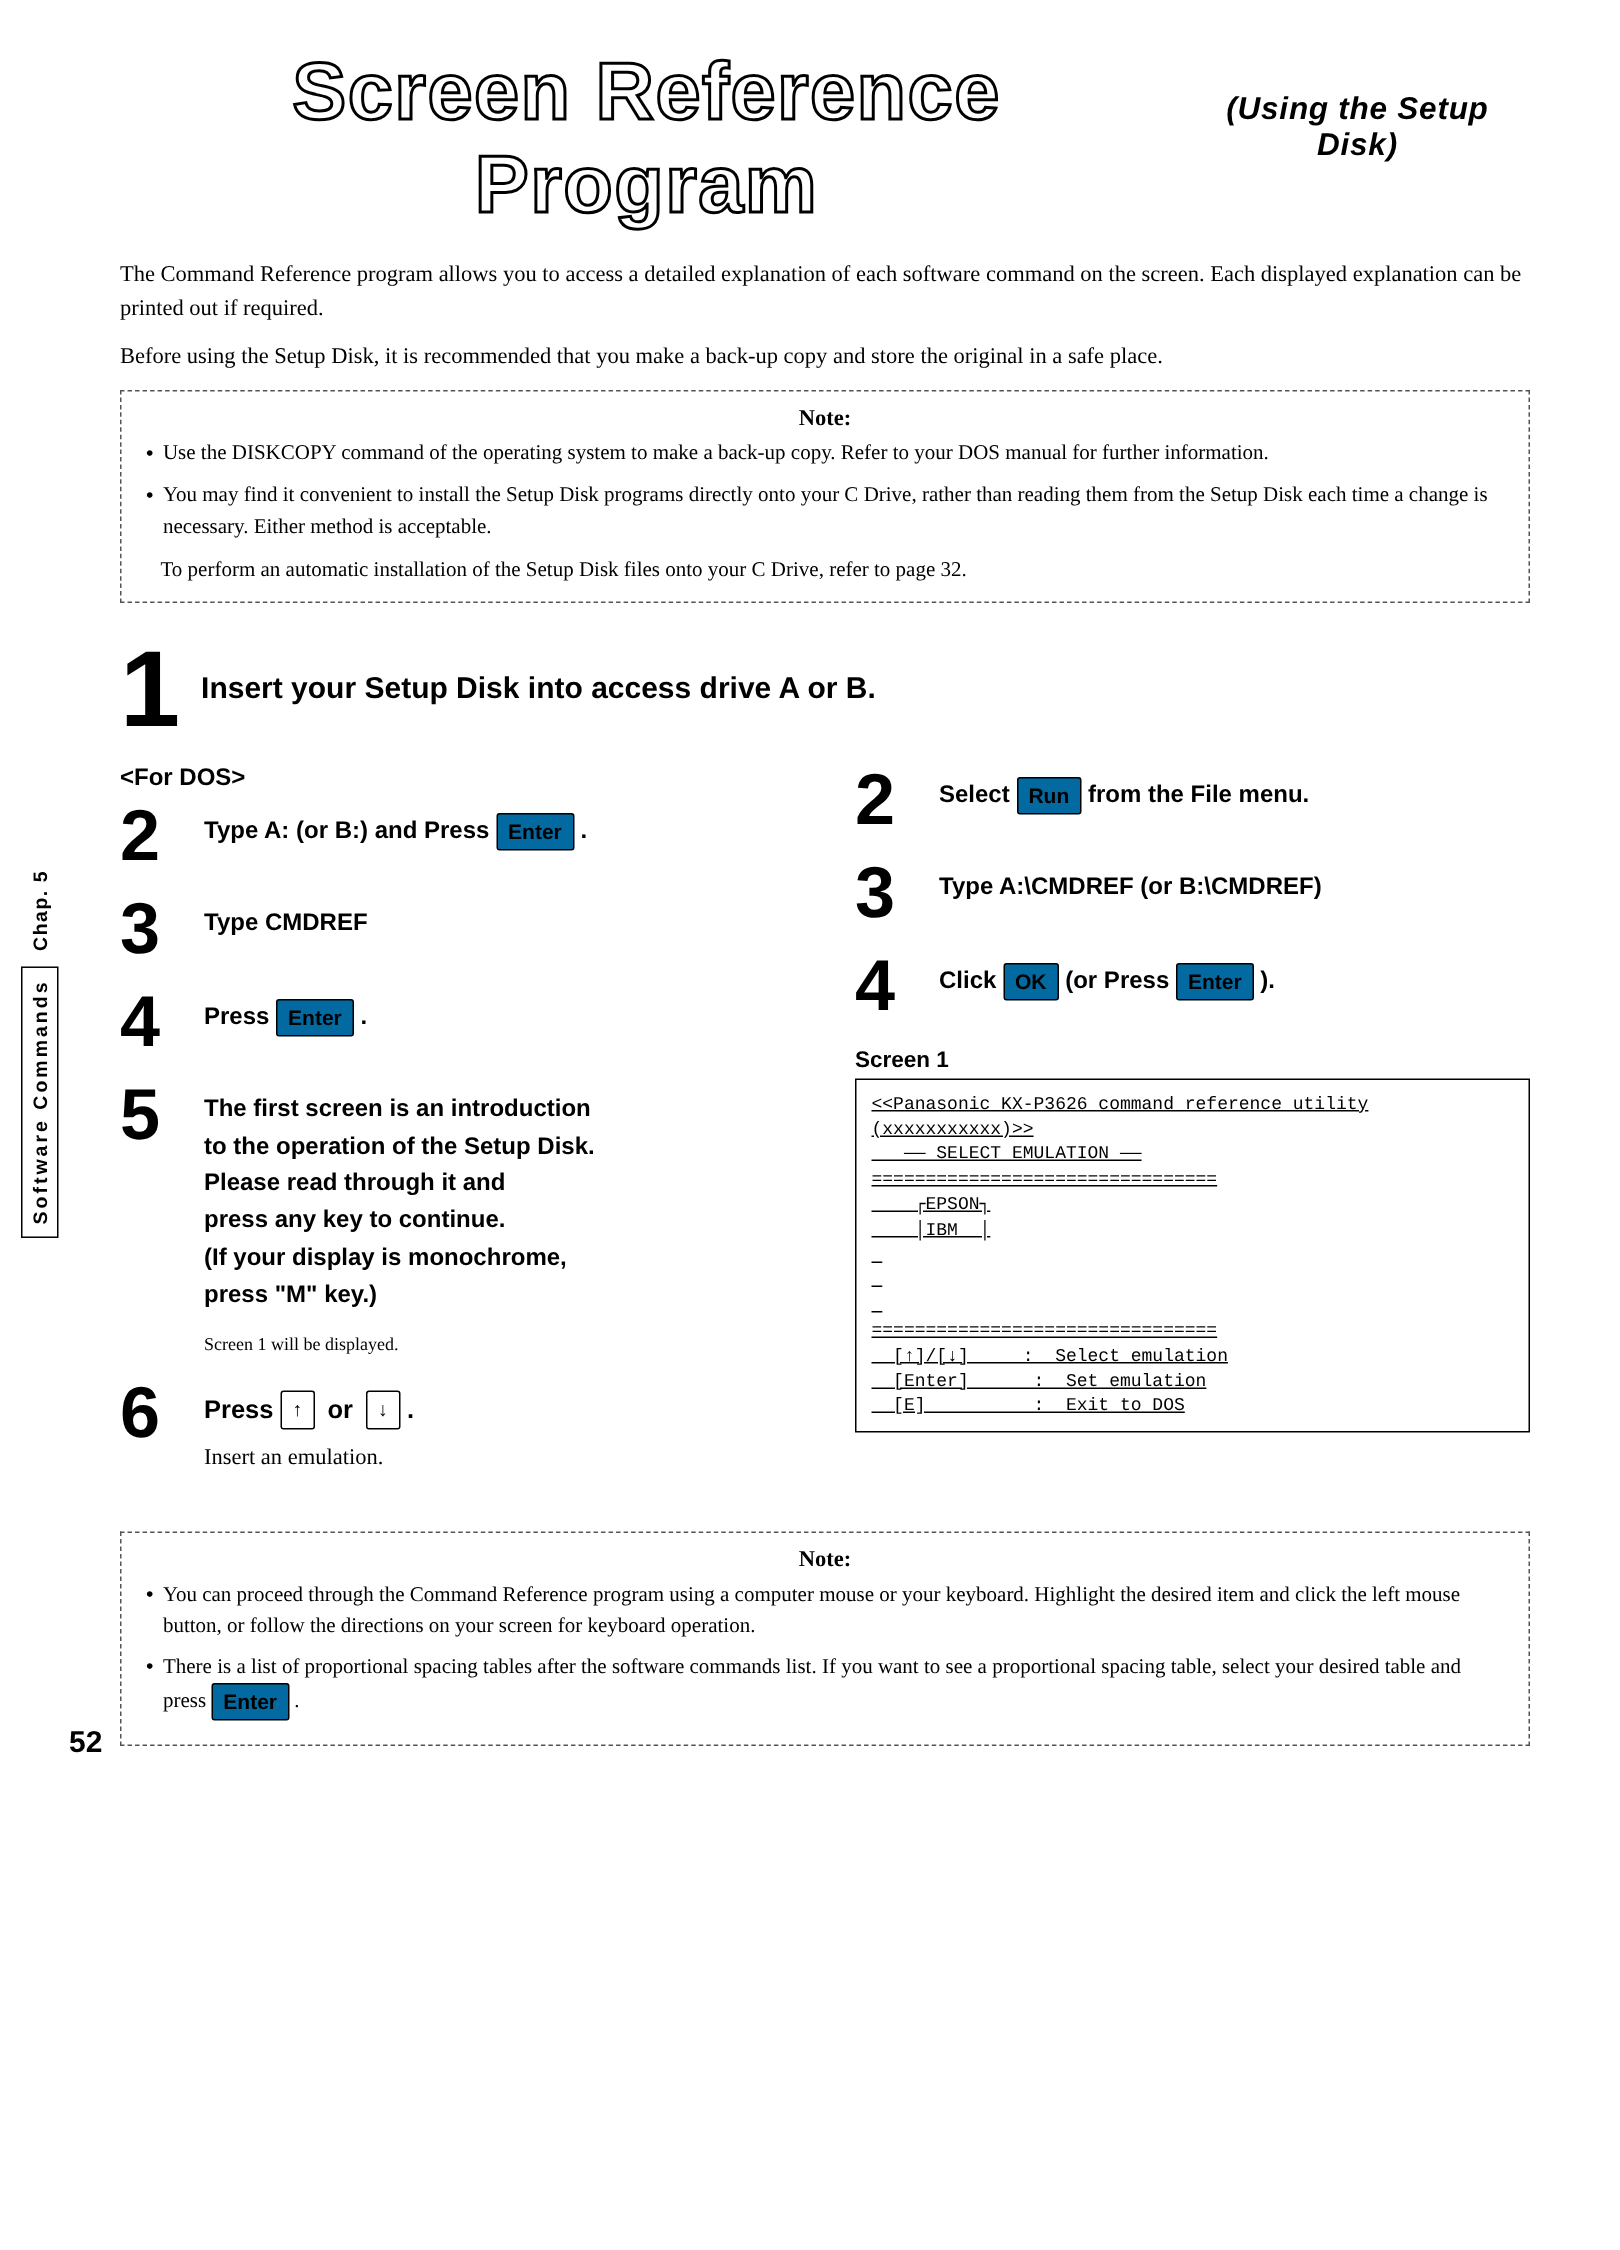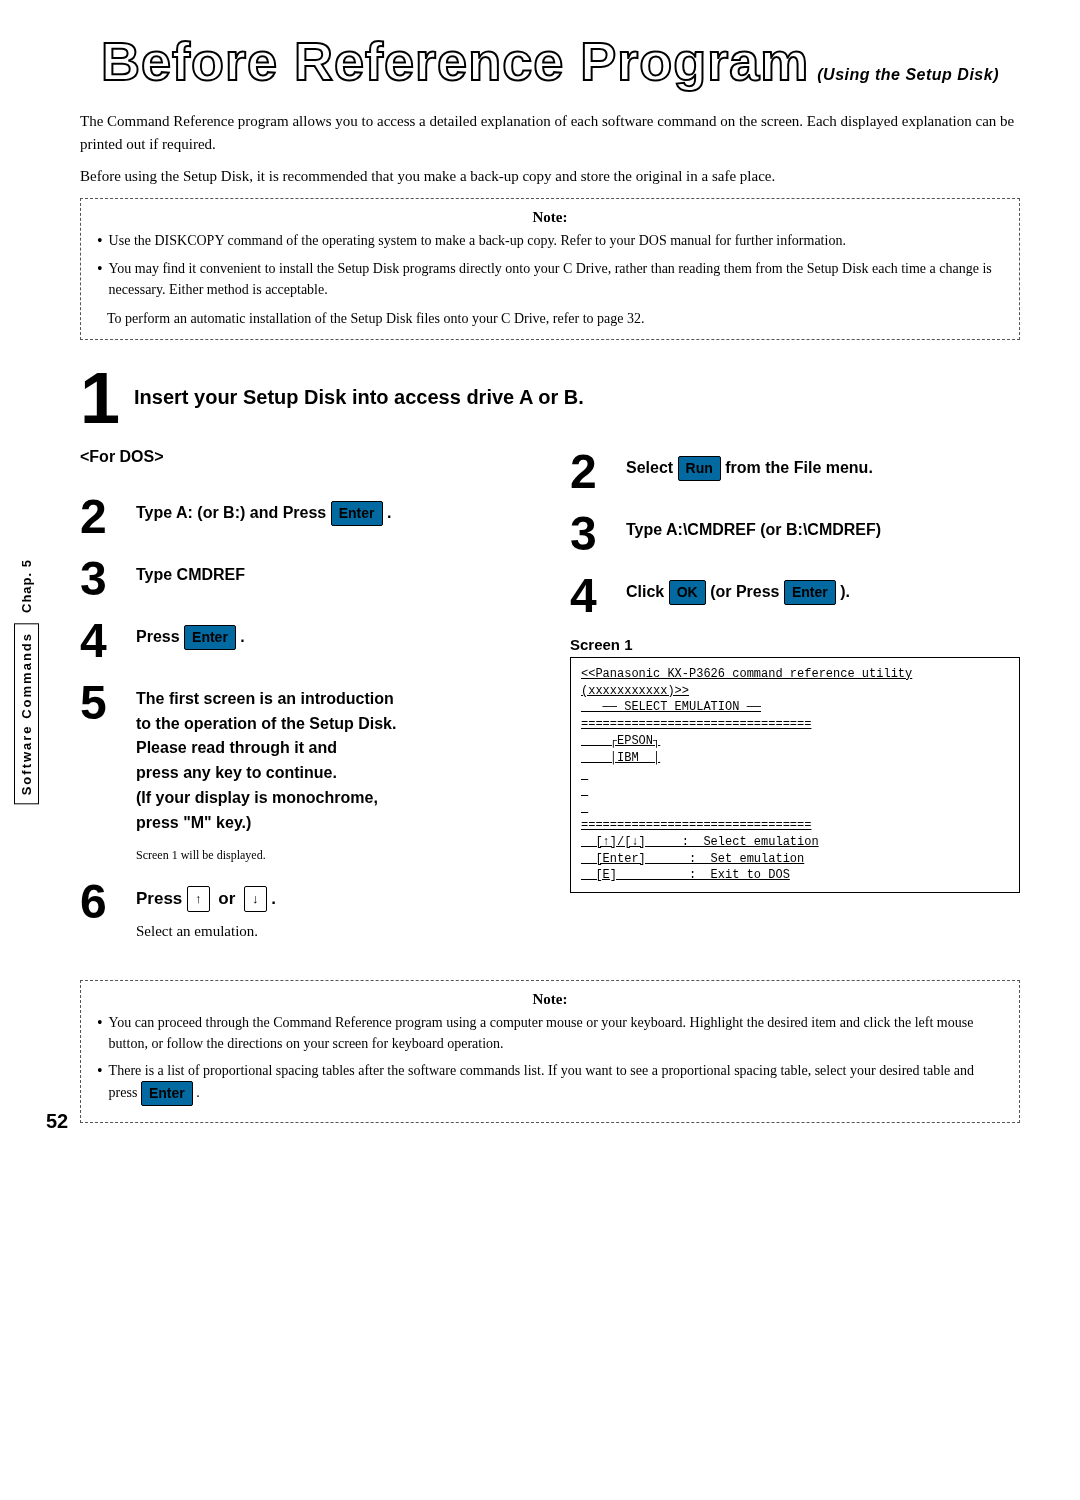--- a/index.html
+++ b/index.html
@@ -297,7 +297,7 @@
 
   <div class="title-area">
     <div class="title-row">
-      <span class="main-title-outline" style="-webkit-text-stroke:2px #000; color:transparent; font-size:54px; font-weight:900; font-family:'Arial Black',Arial,sans-serif; letter-spacing:1px;">Before Reference Program</span>
+      <span class="main-title-outline" style="-webkit-text-stroke:2px #000; color:transparent; font-size:54px; font-weight:900; font-family:'Arial Black',Arial,sans-serif; letter-spacing:1px;">Screen Reference Program</span>
       <span class="subtitle-paren" style="font-size:16px; font-weight:bold; font-style:italic; font-family:Arial,sans-serif;">(Using the Setup Disk)</span>
     </div>
   </div>

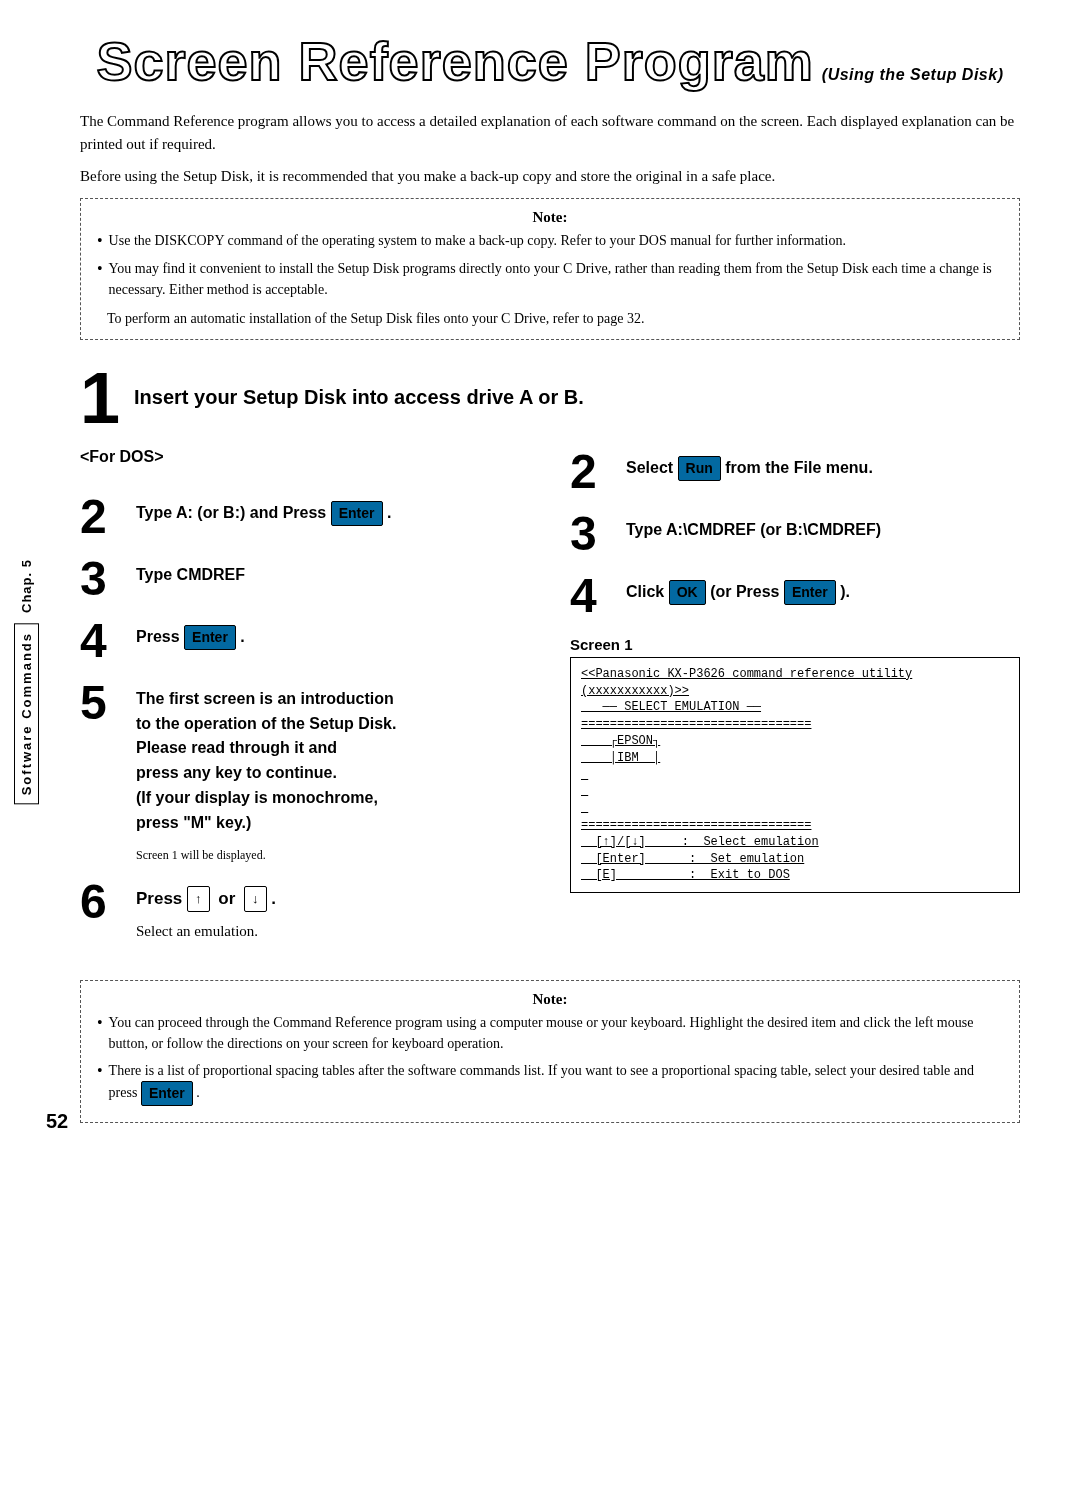--- a/index.html
+++ b/index.html
@@ -298,7 +298,7 @@
   <div class="title-area">
     <div class="title-row">
       <span class="main-title-outline" style="-webkit-text-stroke:2px #000; color:transparent; font-size:54px; font-weight:900; font-family:'Arial Black',Arial,sans-serif; letter-spacing:1px;">Screen Reference Program</span>
-      <span class="subtitle-paren" style="font-size:16px; font-weight:bold; font-style:italic; font-family:Arial,sans-serif;">(Using the Setup Disk)</span>
+      <span class="subtitle-paren" style="font-size:21px; font-weight:bold; font-style:italic; font-family:Arial,sans-serif;">(Using the Setup Disk)</span>
     </div>
   </div>
 

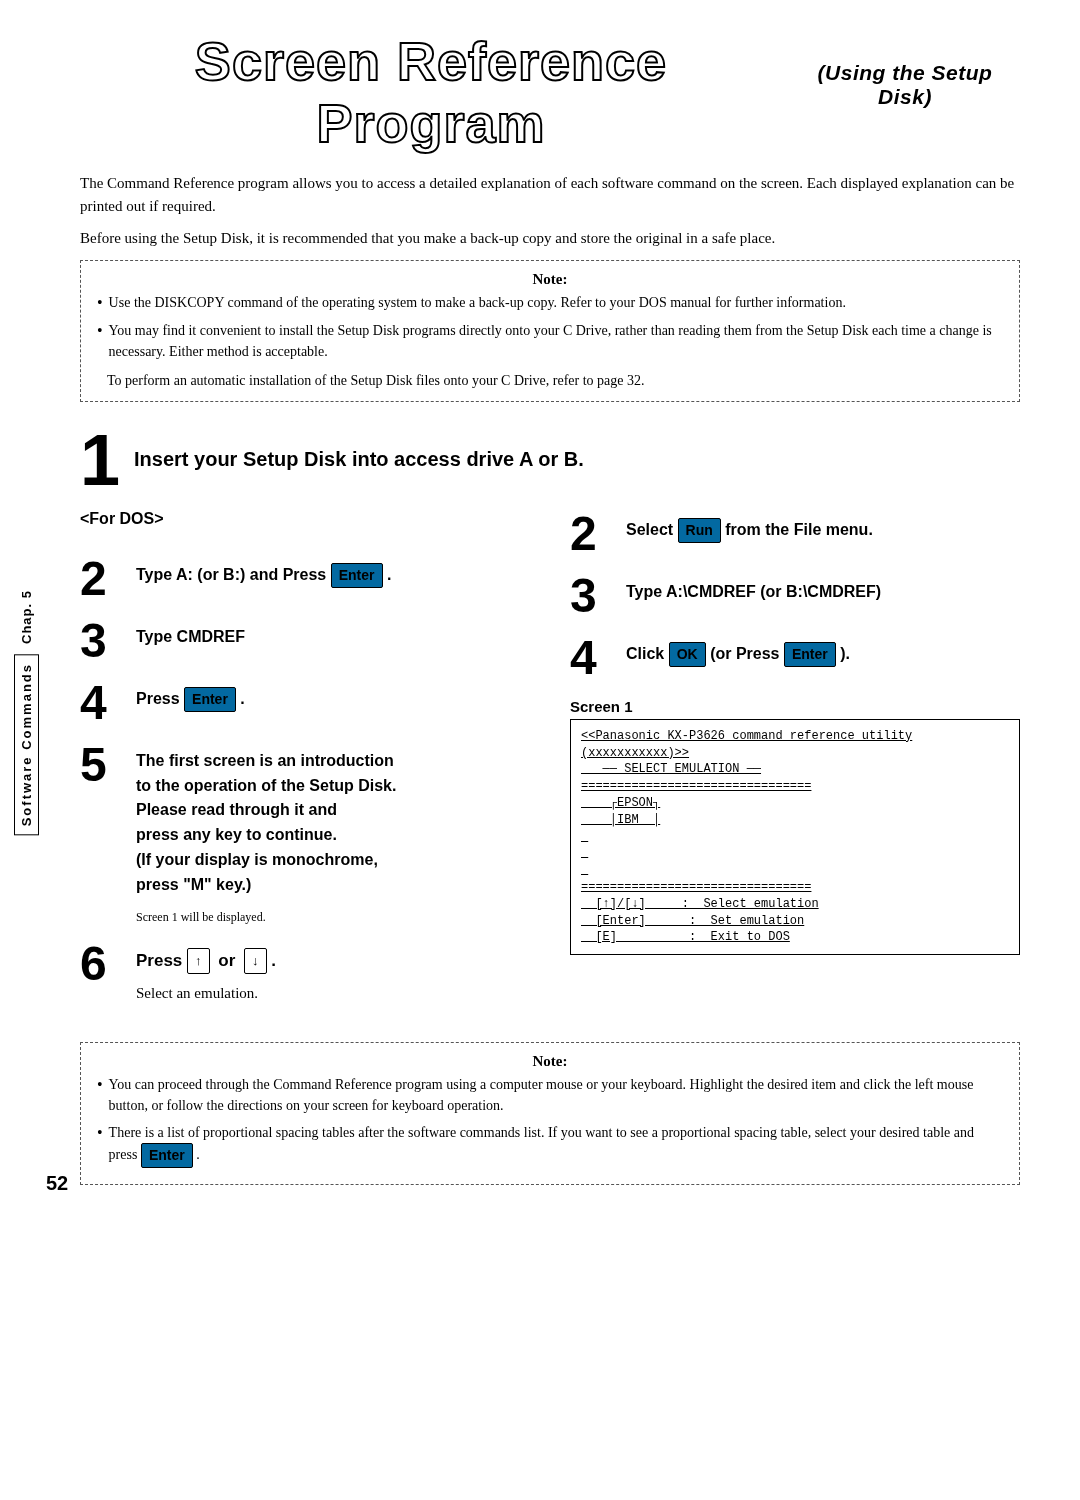--- a/index.html
+++ b/index.html
@@ -128,7 +128,7 @@
       font-size: 16px;
       font-weight: bold;
       font-family: Arial, sans-serif;
-      margin-bottom: 27px;
+      margin-bottom: 6px;
     }
 
     

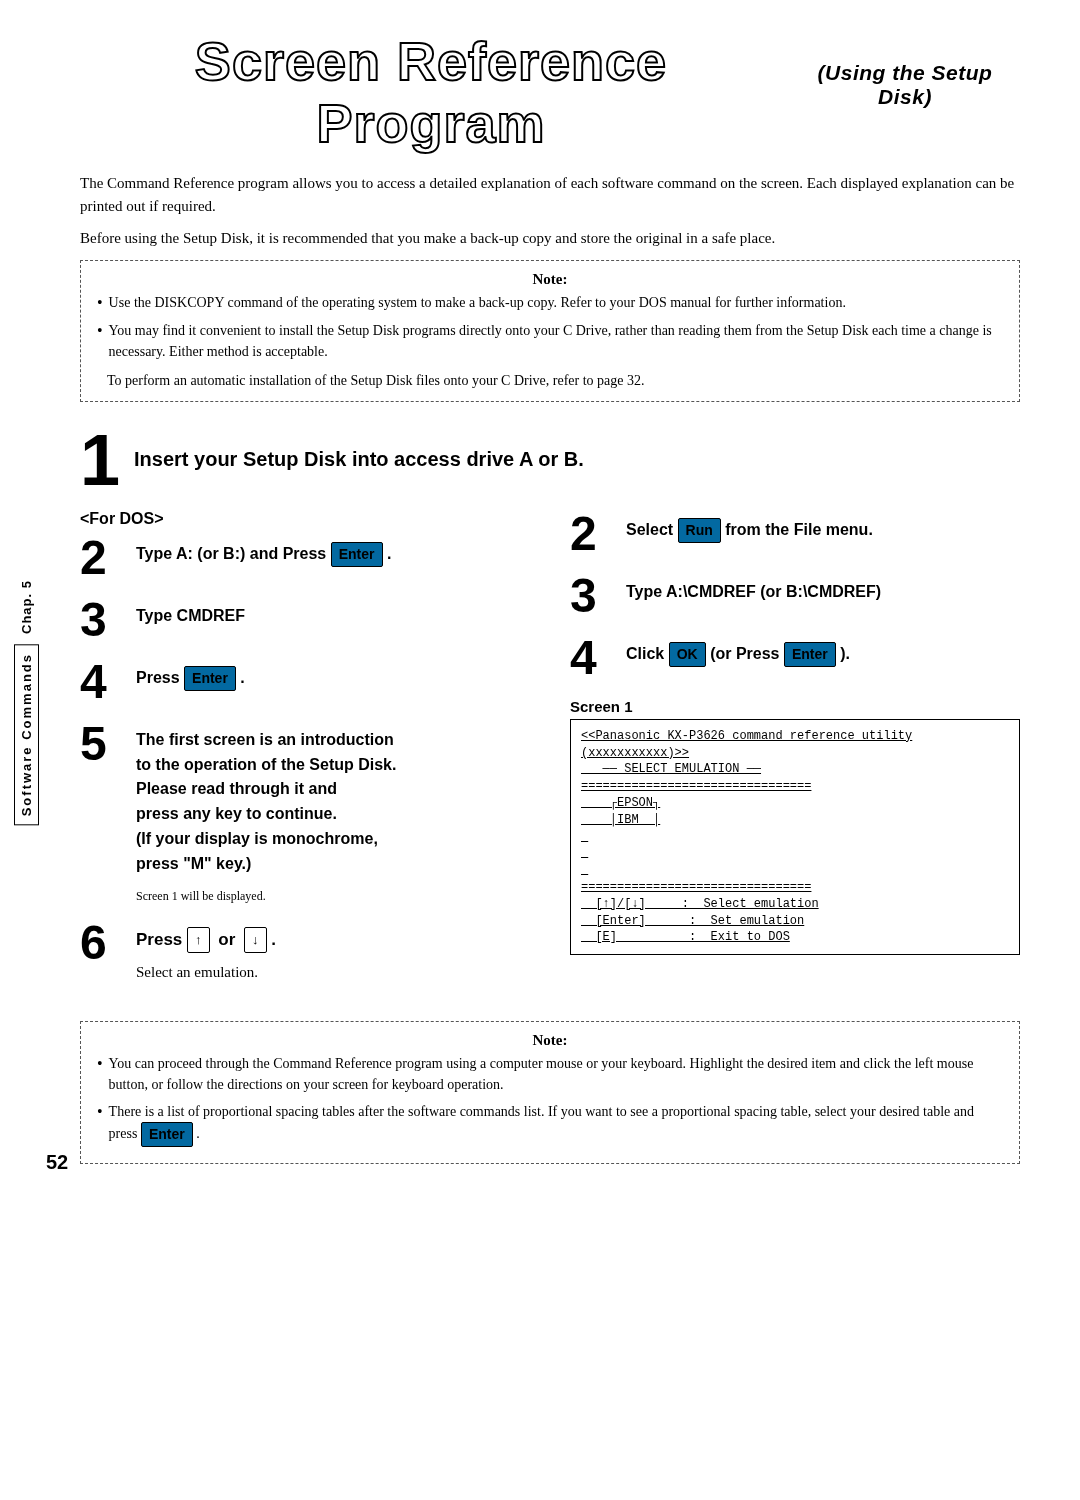--- a/index.html
+++ b/index.html
@@ -376,7 +376,7 @@
           <span style="margin:0 4px;">or</span>
           <span class="arrow-key">↓</span>
           <span> .</span>
-          <div class="step6-sub">Select an emulation.</div>
+          <div class="step6-sub">Insert an emulation.</div>
         </div>
       </div>
     </div>

